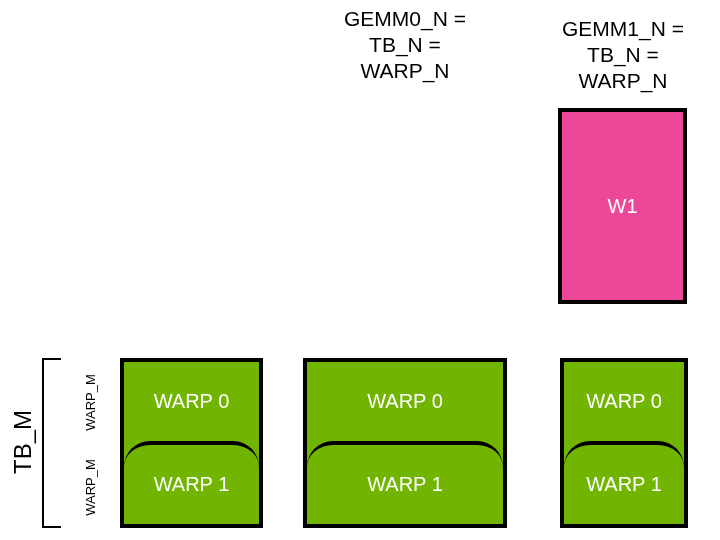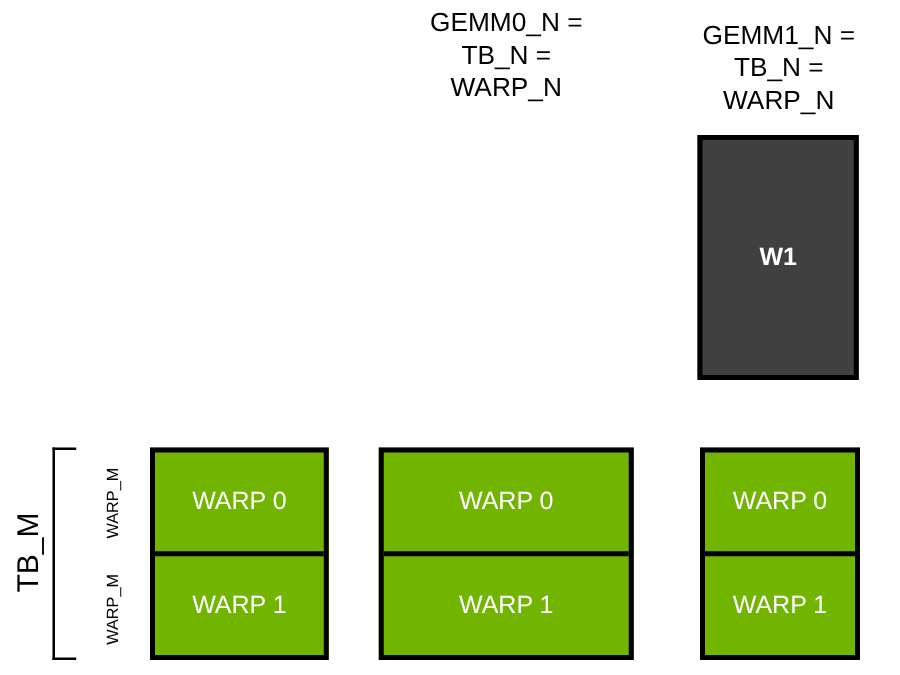--- a/index.html
+++ b/index.html
@@ -48,7 +48,7 @@
     font-size: 20px;
     font-family: "Liberation Sans", sans-serif;
   }
-  .box-blue  { background: #404040; font-weight: bold; }
+  .box-blue  { background: #ec4899; }
 
   
   #blue-w0 { left: 303px; top: 172px; width: 204px; height: 126px; }

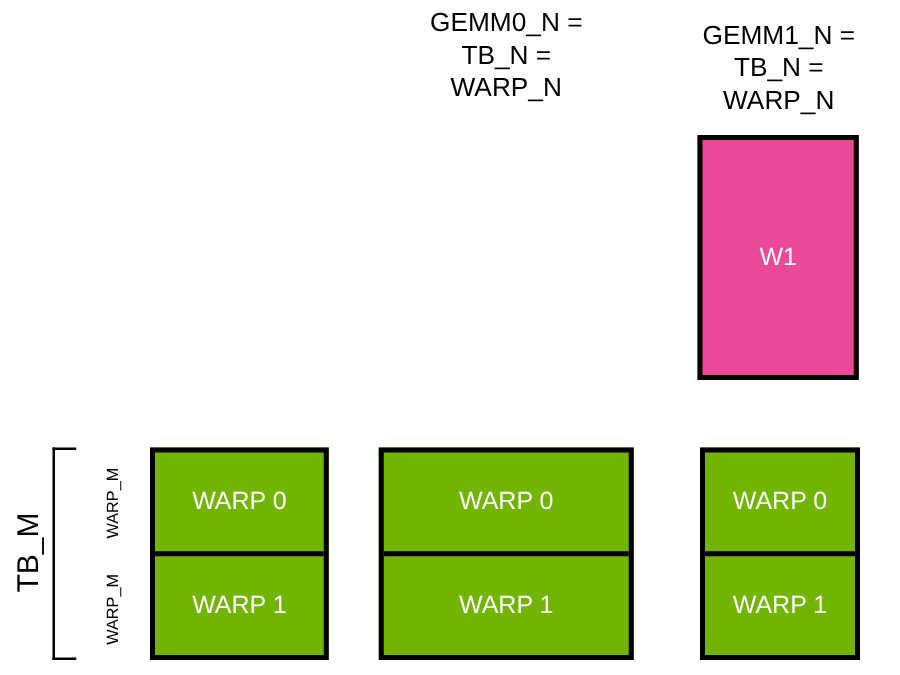--- a/index.html
+++ b/index.html
@@ -73,7 +73,7 @@
     box-sizing: border-box;
     font-family: "Liberation Sans", sans-serif;
   }
-  .green-cell + .green-cell { border-top: 4px solid #000000; }
+  .green-cell + .green-cell { border-top: 4px solid #000000; border-radius: 26px; }
 
   #green-col-0 { left: 120px; top: 358px; width: 143px; height: 170px; }
   #green-col-1 { left: 303px; top: 358px; width: 204px; height: 170px; }

